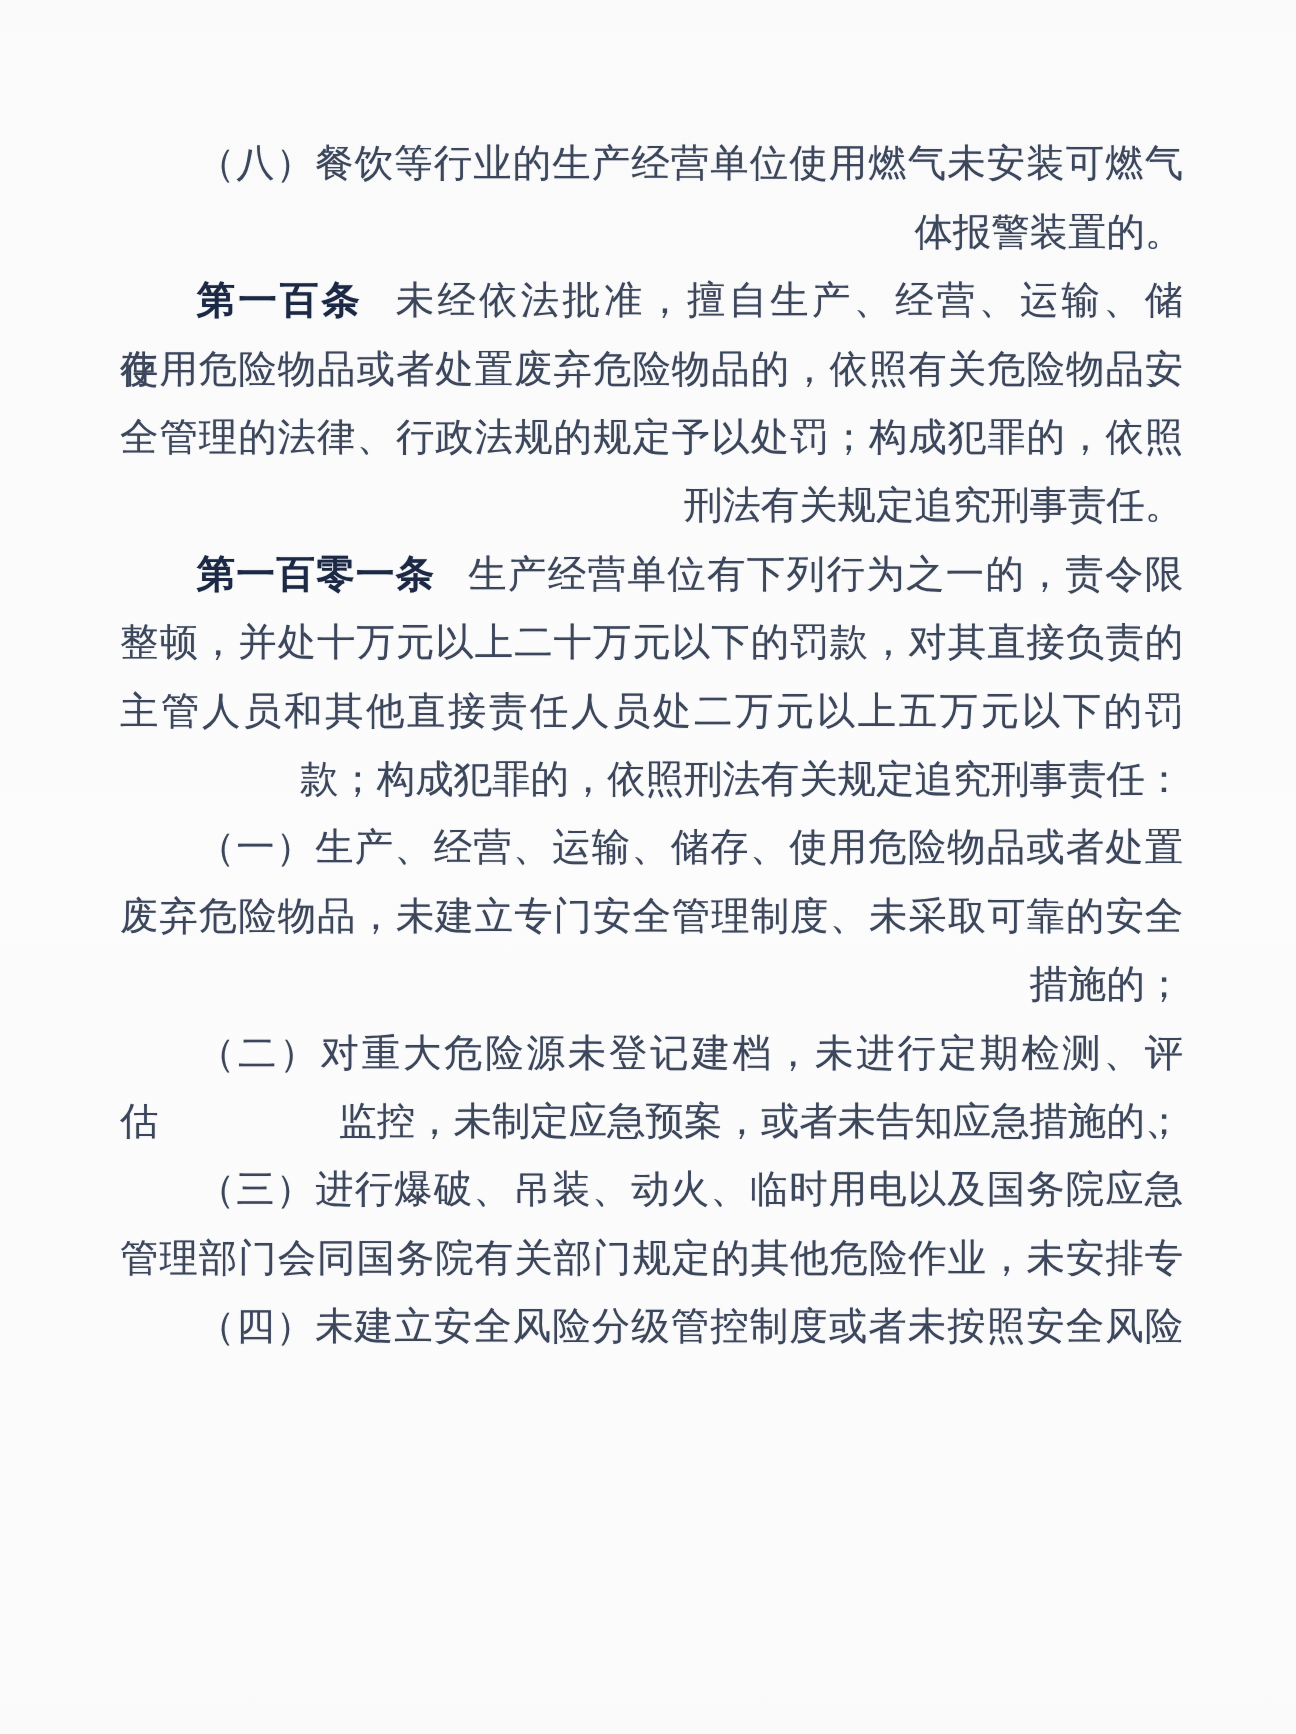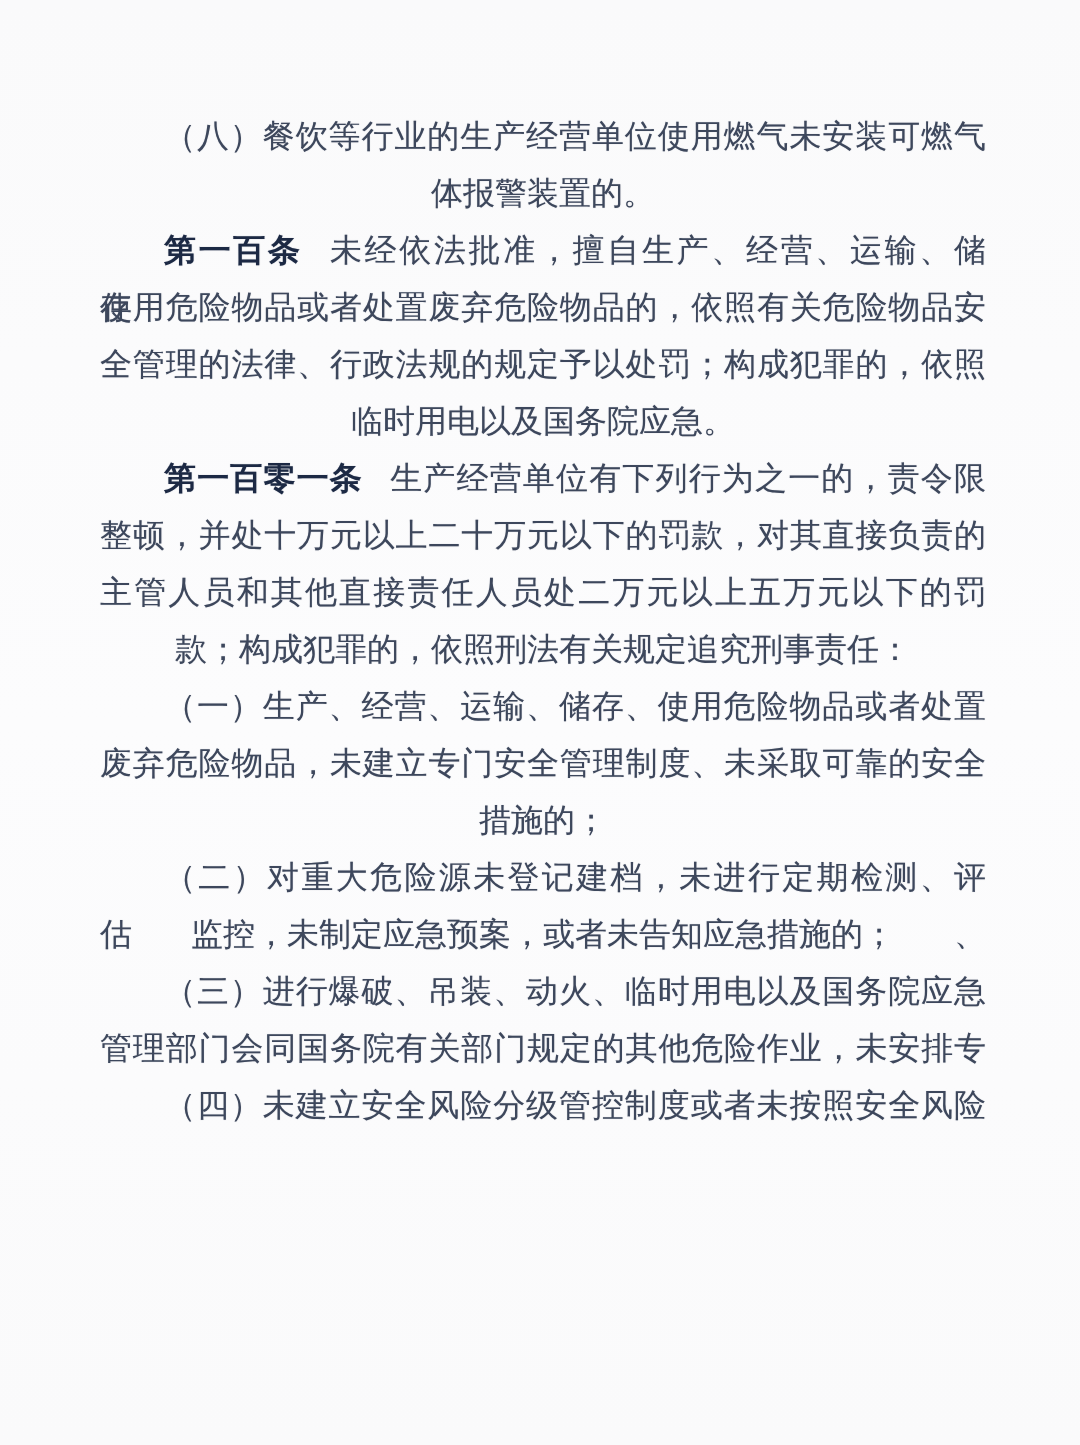--- a/index.html
+++ b/index.html
@@ -28,7 +28,7 @@
     color: #3d475c;
     text-shadow: 0 0 1px rgba(61, 71, 92, 0.35);
     white-space: nowrap;
-    text-align: center;
+    text-align: right;
   }
   .line.fill {
     text-align: justify;

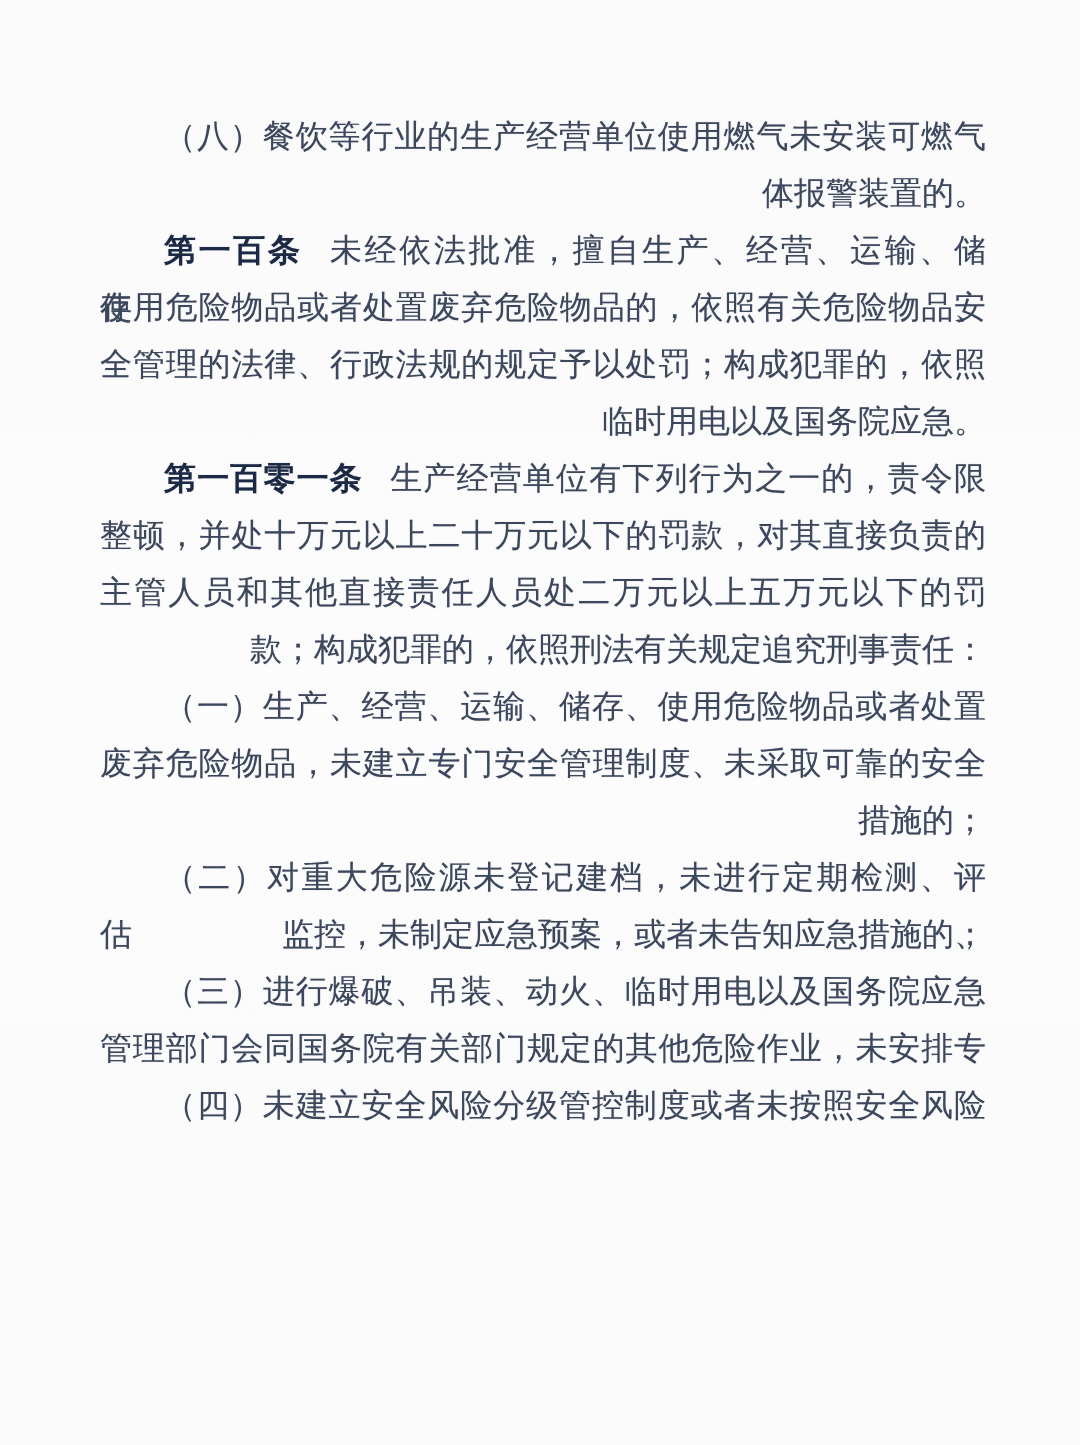--- a/index.html
+++ b/index.html
@@ -57,7 +57,7 @@
       <div class="line fill indent"><span class="lead">第一百条</span><span>未经依法批准，擅自生产、经营、运输、储存、</span></div>
       <div class="line fill">使用危险物品或者处置废弃危险物品的，依照有关危险物品安</div>
       <div class="line fill">全管理的法律、行政法规的规定予以处罚；构成犯罪的，依照</div>
-      <div class="line">临时用电以及国务院应急。</div>
+      <div class="line">刑法有关规定追究刑事责任。</div>
       <div class="line fill indent"><span class="lead">第一百零一条</span><span>生产经营单位有下列行为之一的，责令限</span></div>
       <div class="line fill">整顿，并处十万元以上二十万元以下的罚款，对其直接负责的</div>
       <div class="line fill">主管人员和其他直接责任人员处二万元以上五万元以下的罚</div>

